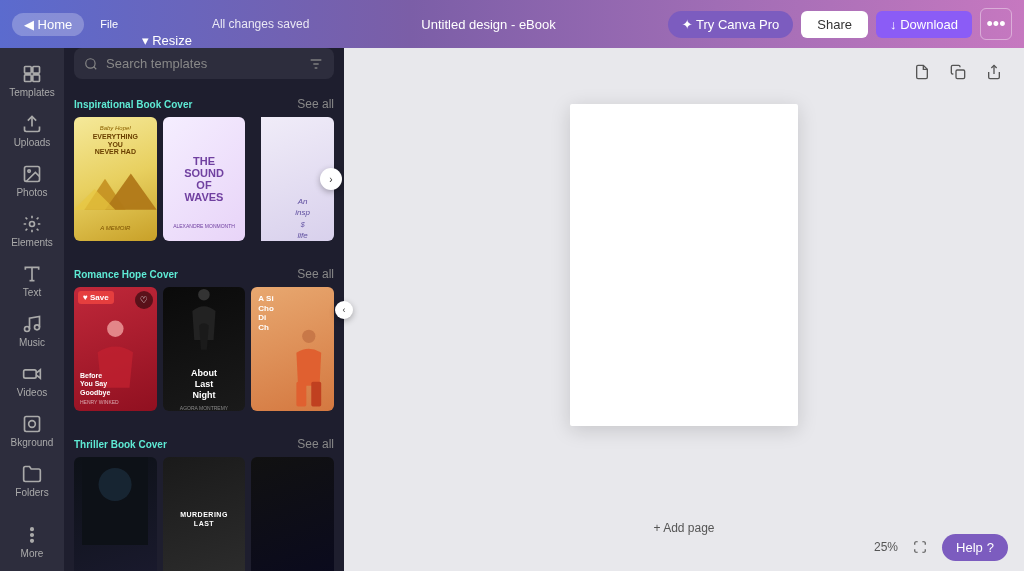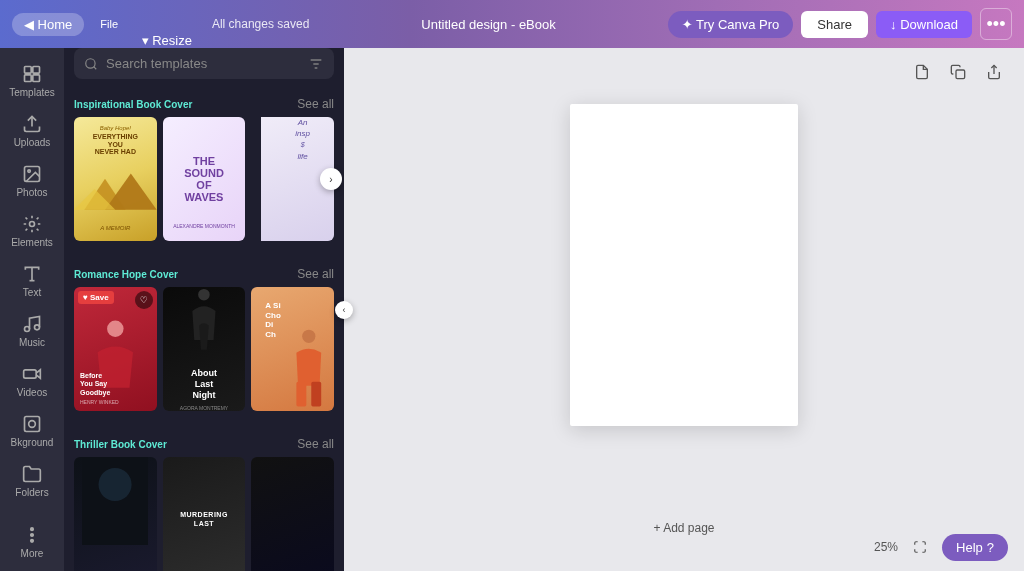--- a/index.html
+++ b/index.html
@@ -162,7 +162,7 @@
     .inspo-cover-3 {
       width: 100%; height: 100%;
       background: linear-gradient(160deg, #f0ecf8 0%, #d8d0ec 100%);
-      display: flex; flex-direction: column; align-items: center; justify-content: flex-start; margin-left: 20px;
+      display: flex; flex-direction: column; align-items: center; justify-content: flex-end; margin-left: 20px;
     }
     .rom-cover-1 {
       width: 100%; height: 100%;

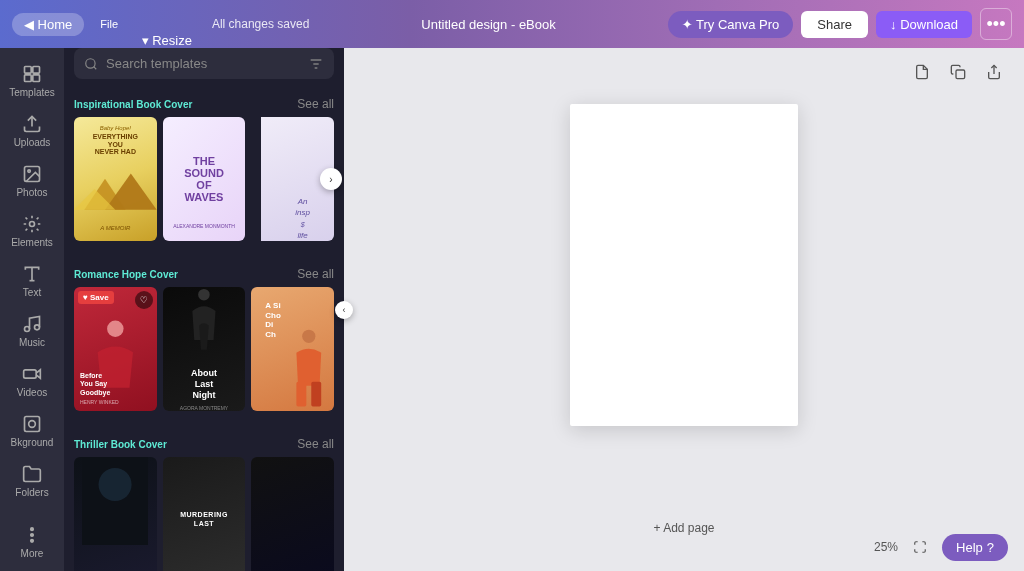--- a/index.html
+++ b/index.html
@@ -178,7 +178,7 @@
     .rom-cover-3 {
       width: 100%; height: 100%;
       background: linear-gradient(160deg, #e8a870 0%, #d47840 100%);
-      display: flex; flex-direction: column; align-items: flex-start; justify-content: flex-start; padding: 14px;
+      display: flex; flex-direction: column; align-items: flex-start; justify-content: flex-start; padding: 7px;
     }
     .thrill-cover-1 {
       width: 100%; height: 100%;

